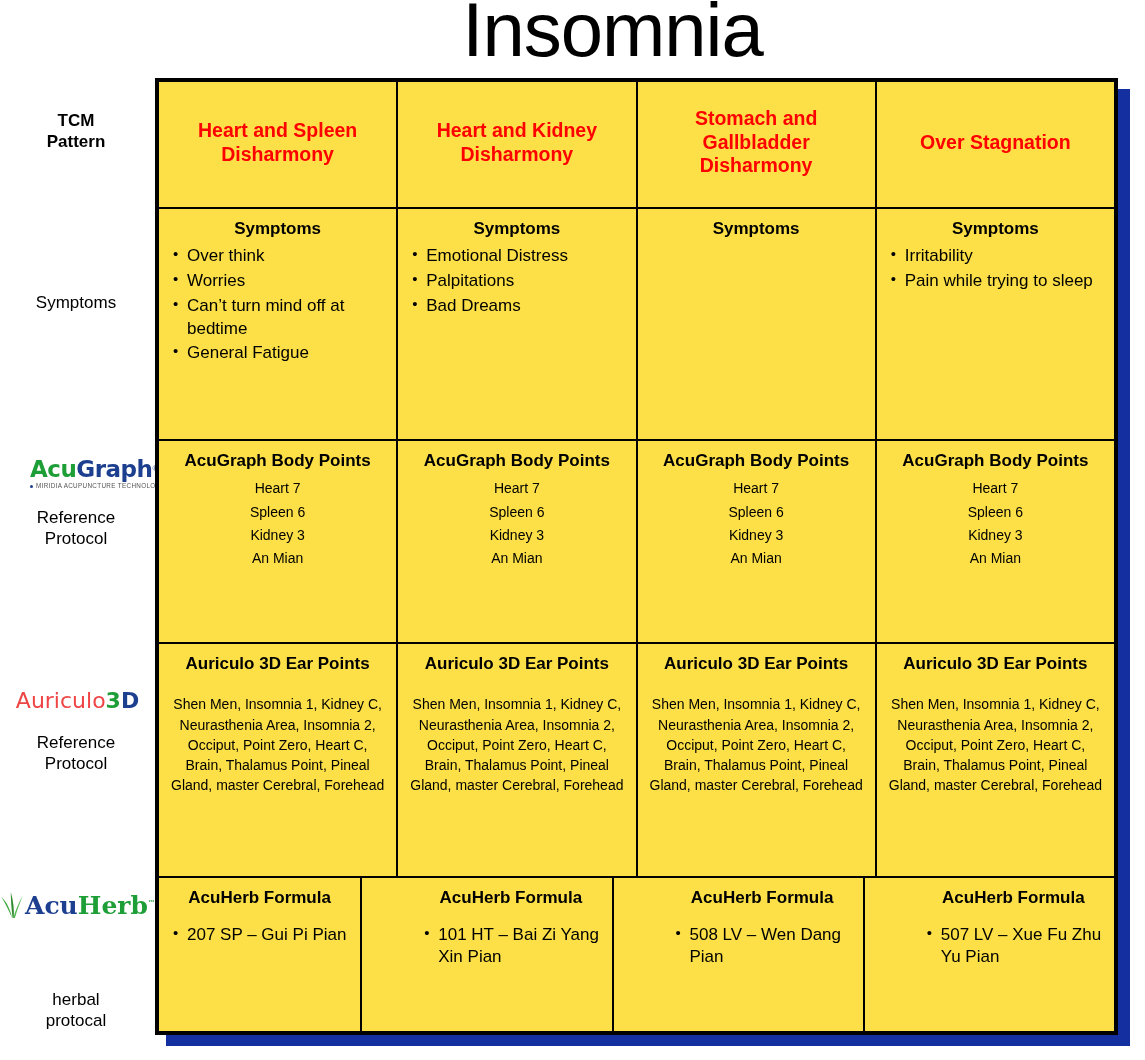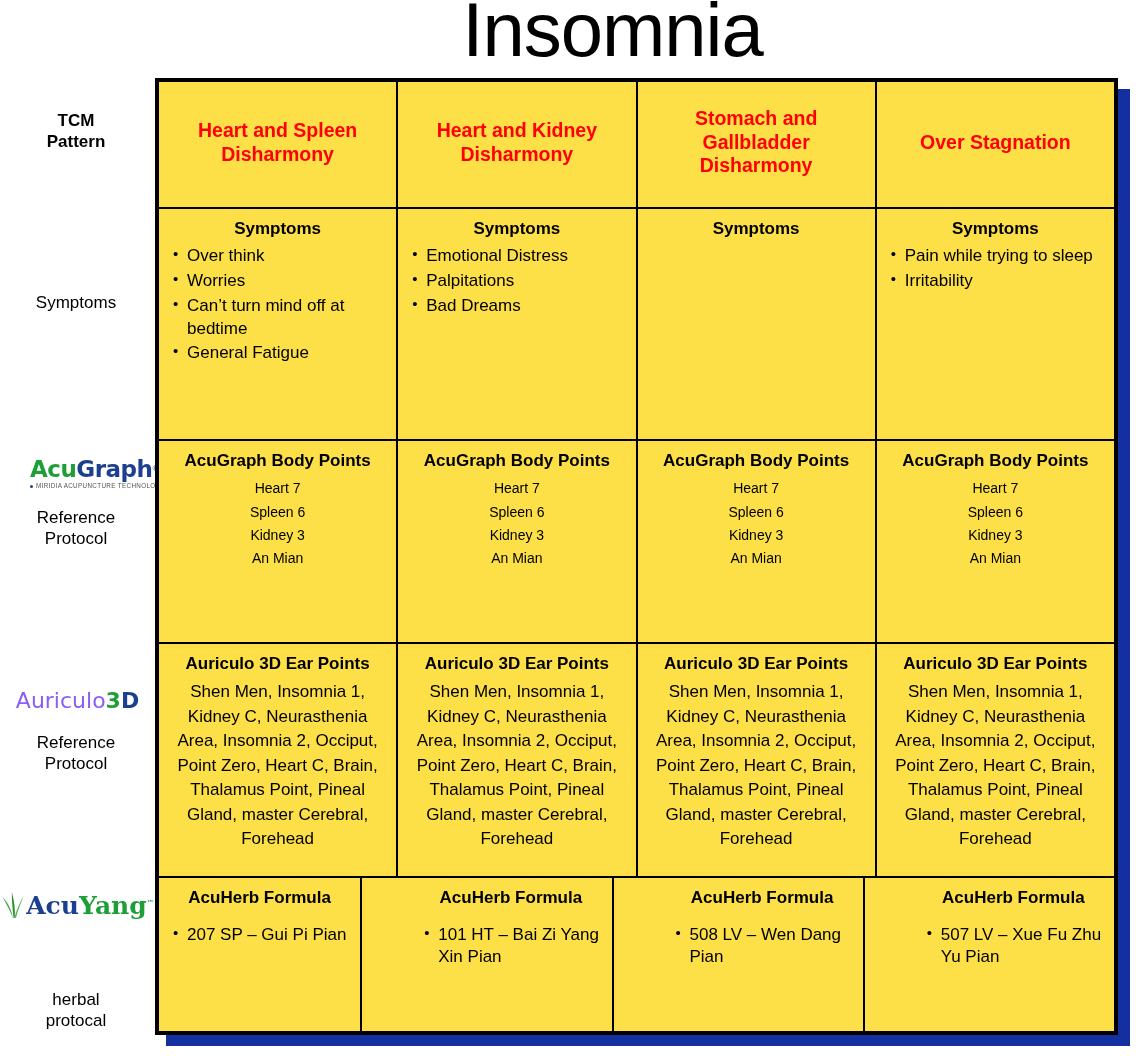--- a/index.html
+++ b/index.html
@@ -261,8 +261,8 @@
       <div class="cell">
         <div class="cell-head">Symptoms</div>
         <ul class="bullets">
+            <li>Irritability</li>
             <li>Pain while trying to sleep</li>
-            <li>Irritability</li>
           </ul>
       </div>
     </div>

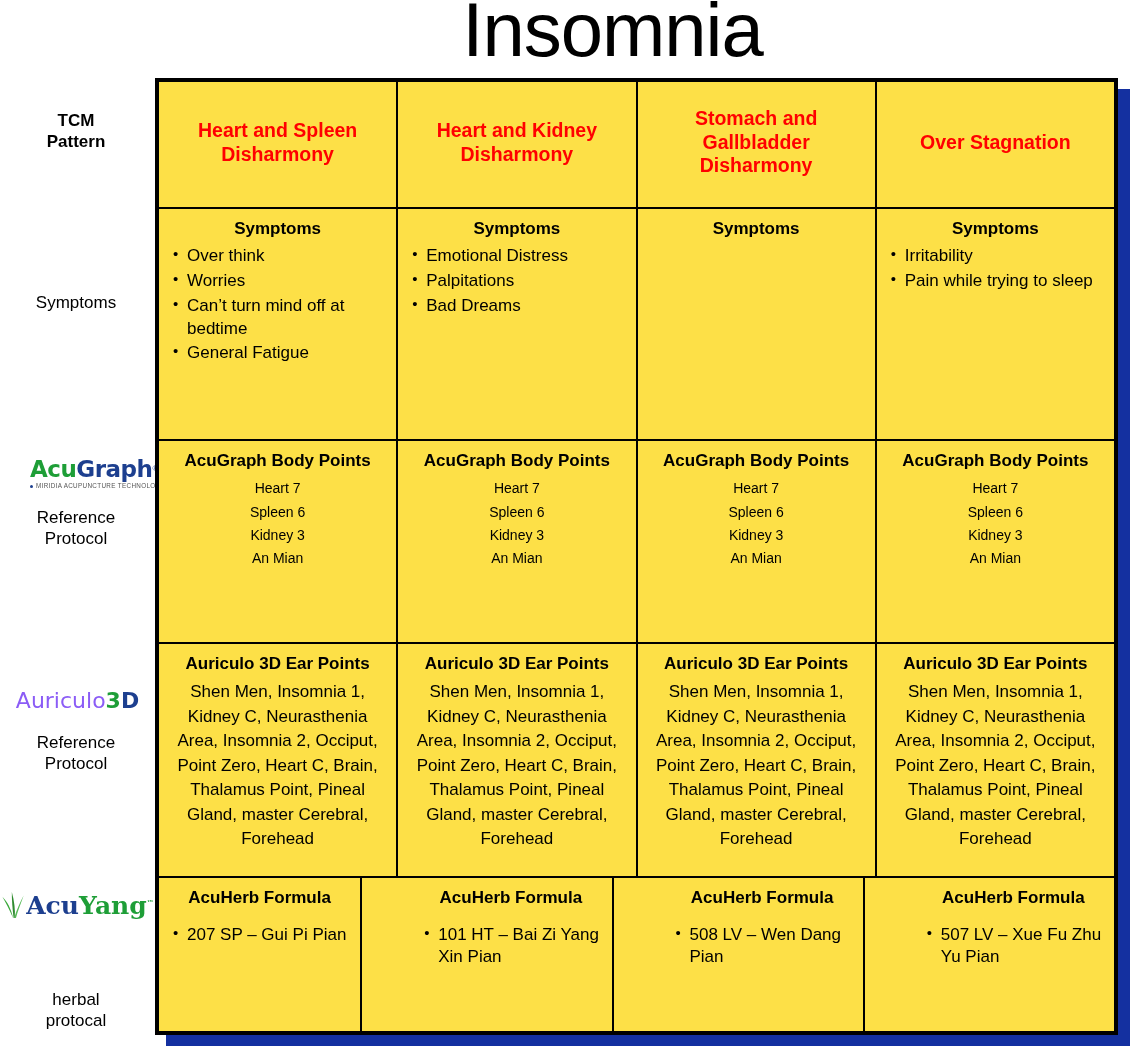--- a/index.html
+++ b/index.html
@@ -135,7 +135,7 @@
   .ag-dot { width: 3px; height: 3px; border-radius: 50%; background: #1d3f8f; }
 
   .a3d-text { text-align: center; font-size: 22px; line-height: 1; font-family: "DejaVu Sans", sans-serif; }
-  .a3d-name { color: #8b5cf6; font-weight: 400; }
+  .a3d-name { color: #ef4444; font-weight: 400; }
   .a3d-3 { color: #1e9e37; font-weight: bold; }
   .a3d-d { color: #1d3f8f; font-weight: bold; }
 

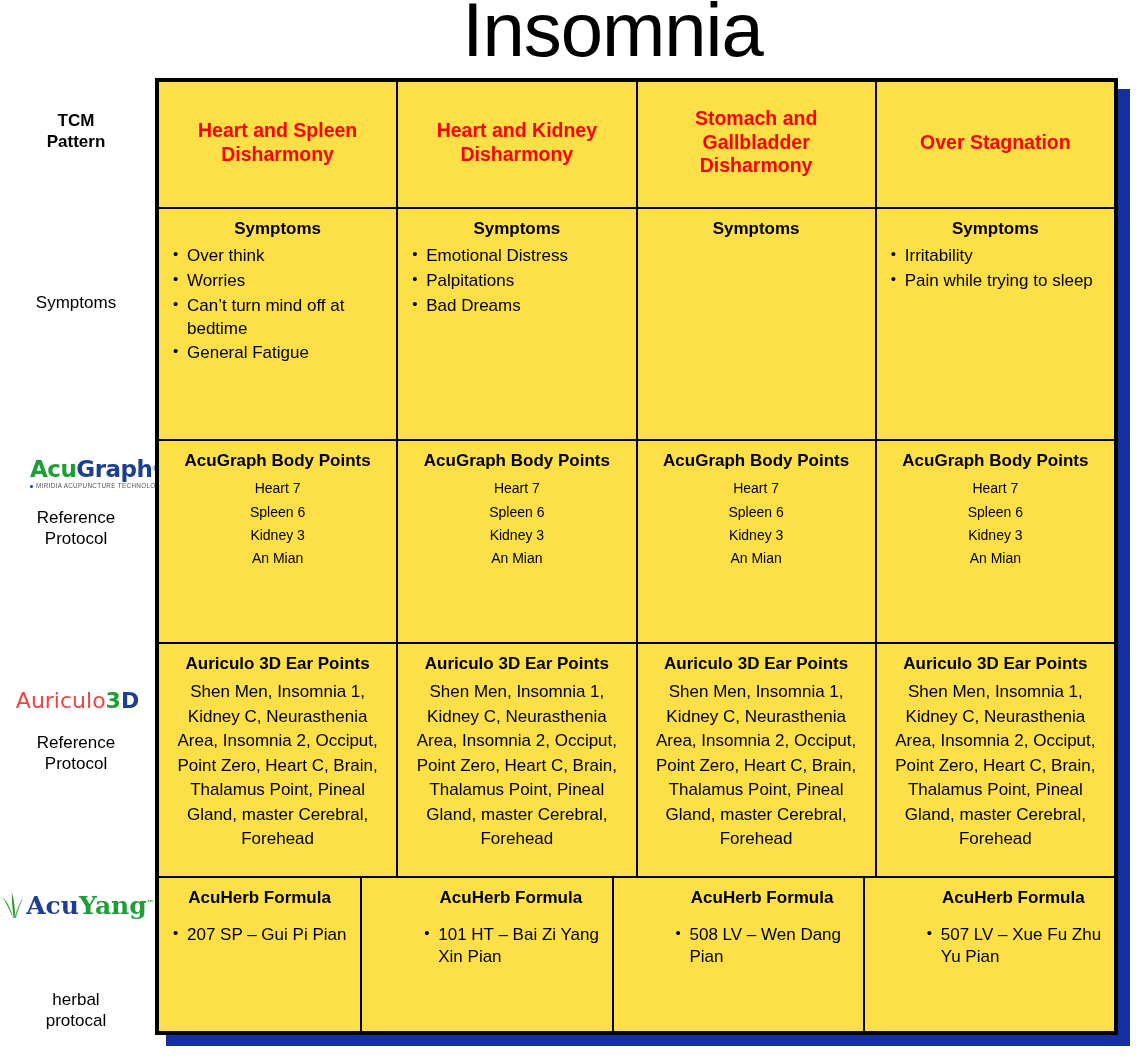--- a/index.html
+++ b/index.html
@@ -94,7 +94,7 @@
     font-size: 15px;
   }
   .centered-list { text-align: center; font-size: 14px; line-height: 1.66; }
-  .ear-body { text-align: center; font-size: 17px; line-height: 1.44; margin-top: 6px; }
+  .ear-body { text-align: center; font-size: 14px; line-height: 1.44; margin-top: 20px; }
   .herb-list { margin-top: 16px; }
   .herb-list li { font-size: 17px; line-height: 1.3; }
 

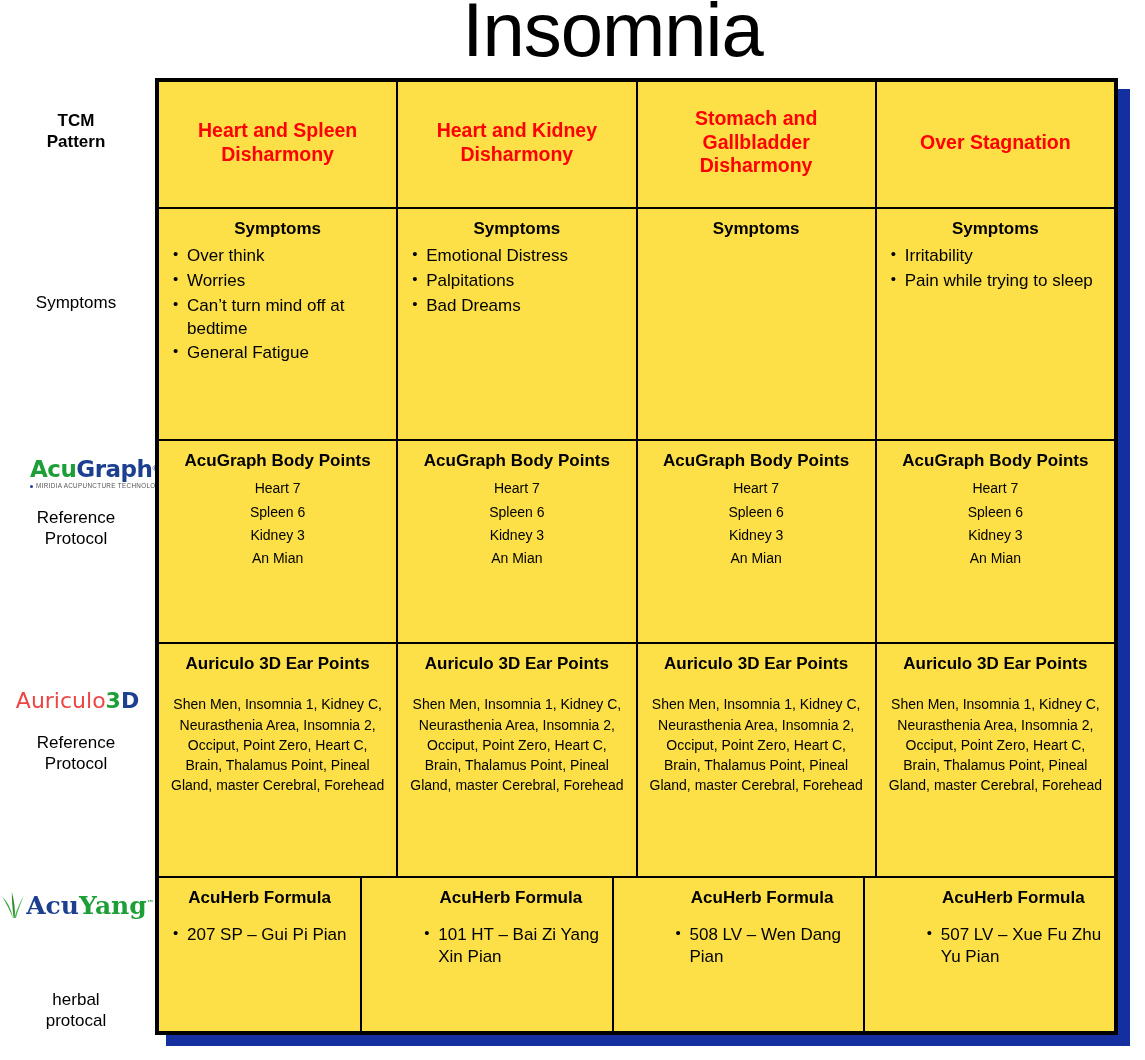--- a/index.html
+++ b/index.html
@@ -209,7 +209,7 @@
           <path d="M22 44 C26 30 32 18 38 6 C34 18 28 32 25 44 Z" fill="#57bb57"></path>
         </svg>
         <div class="ah-text">
-          <span class="ah-acu">Acu</span><span class="ah-herb">Yang</span><span class="ah-tm">™</span>
+          <span class="ah-acu">Acu</span><span class="ah-herb">Herb</span><span class="ah-tm">™</span>
         </div>
       </div>
     </div>

